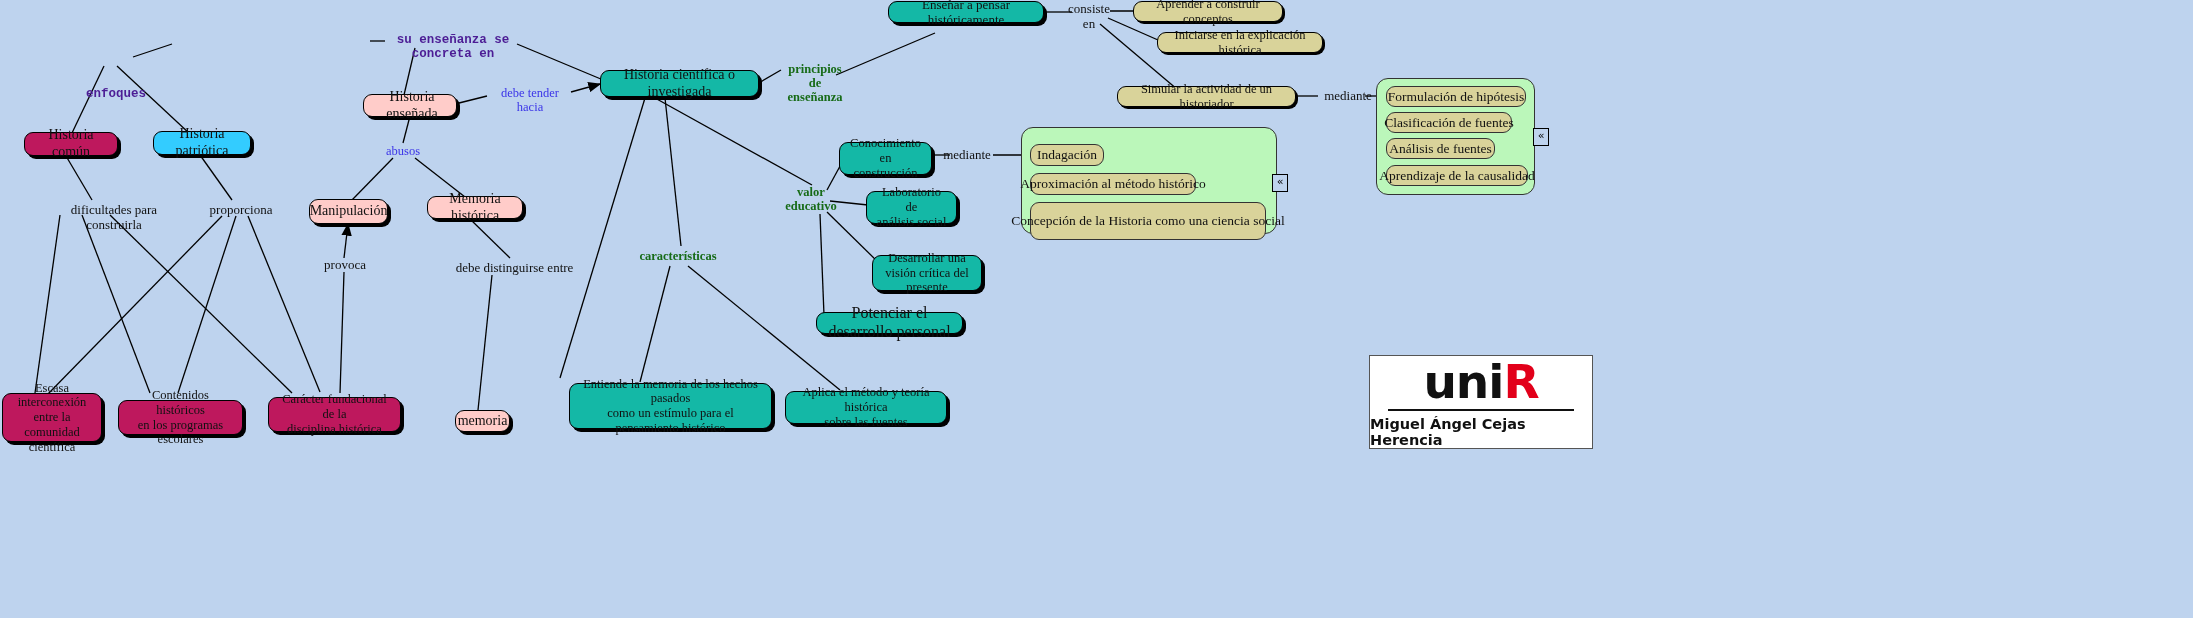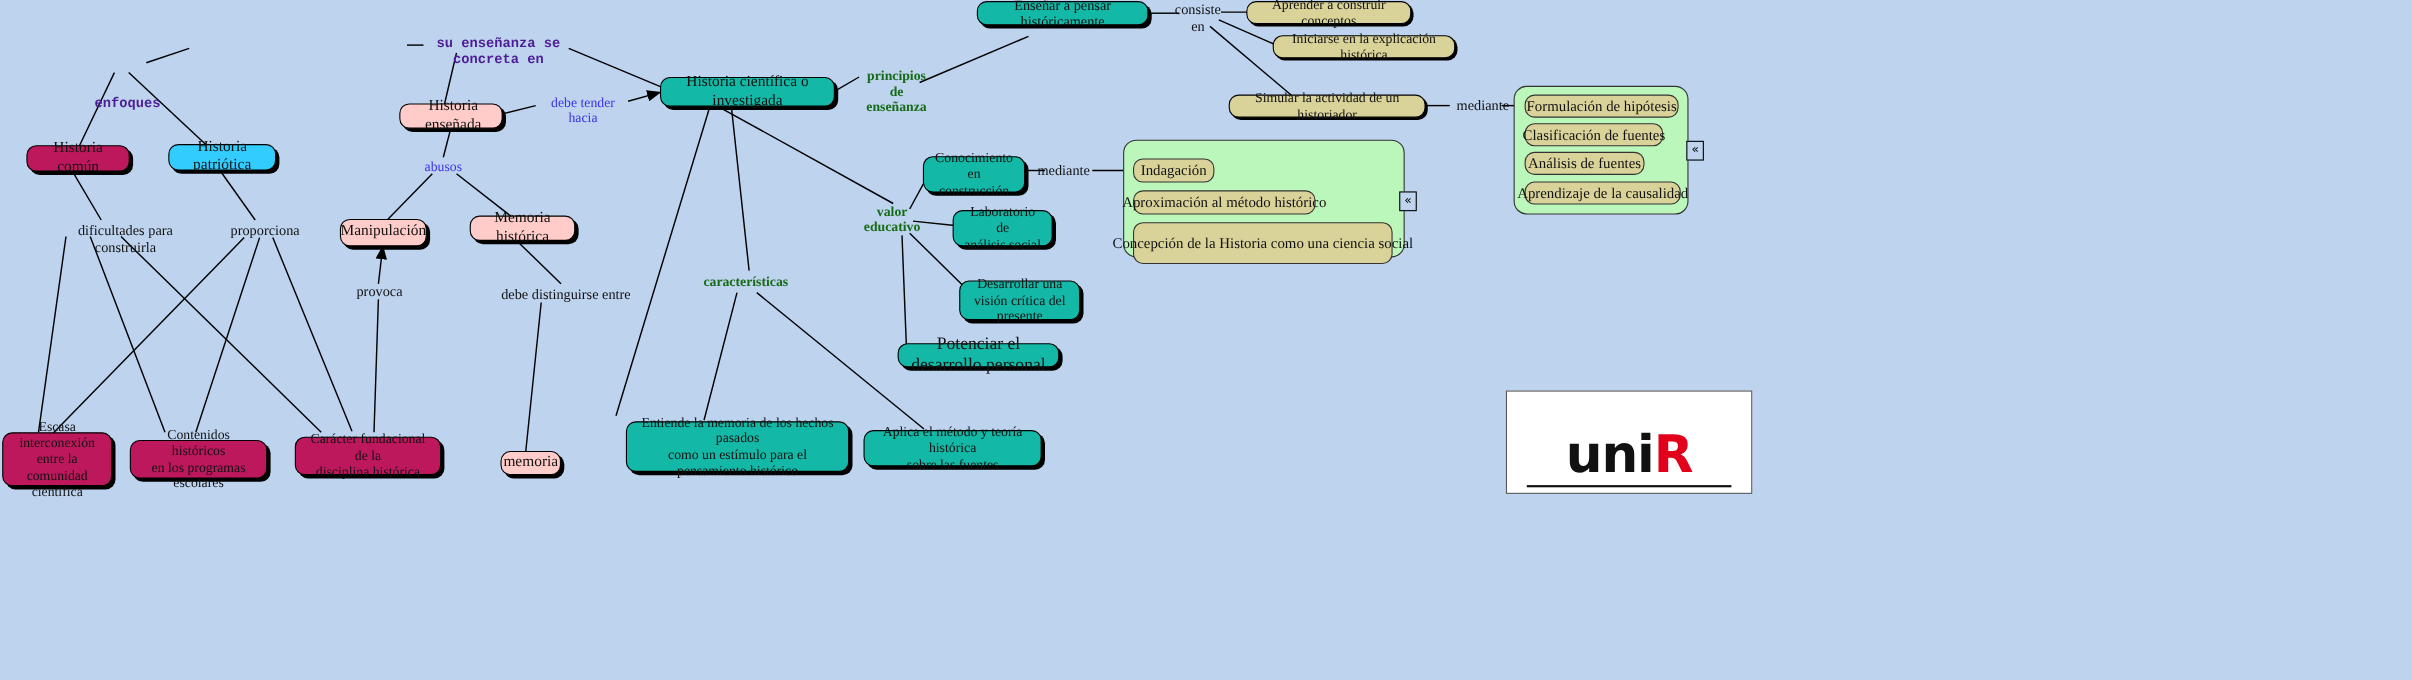--- a/index.html
+++ b/index.html
@@ -312,6 +312,7 @@
       <span>uni</span><span class="r">R</span>
     </div>
     <div class="logo-rule"></div>
+    <div class="logo-author">Miguel Ángel Cejas Herencia</div>
   </div>
 
 </div>

